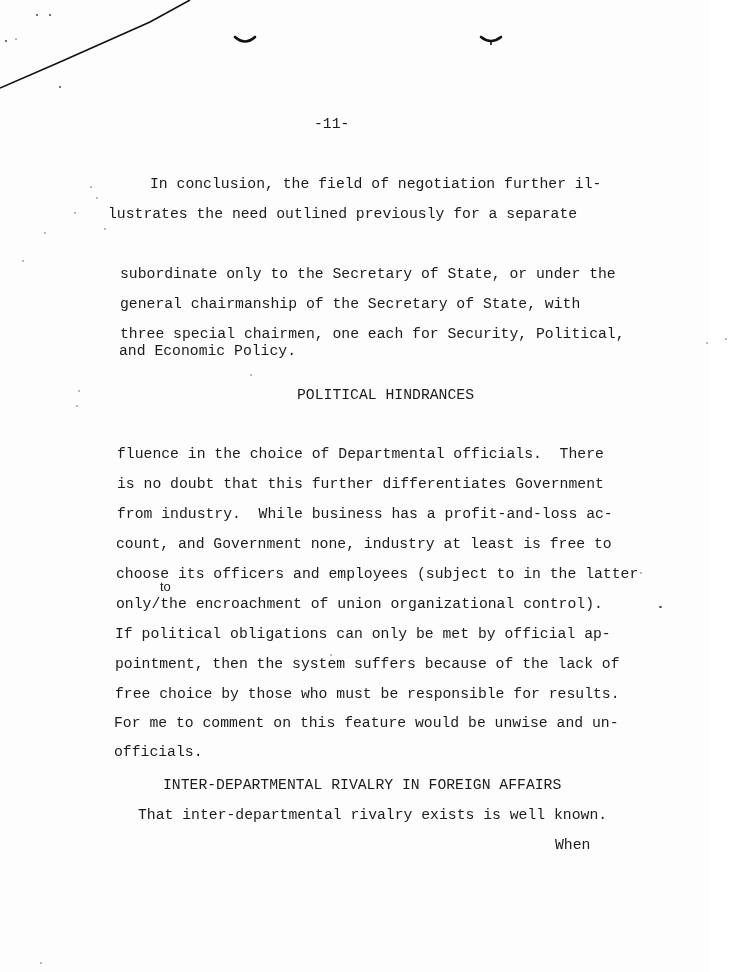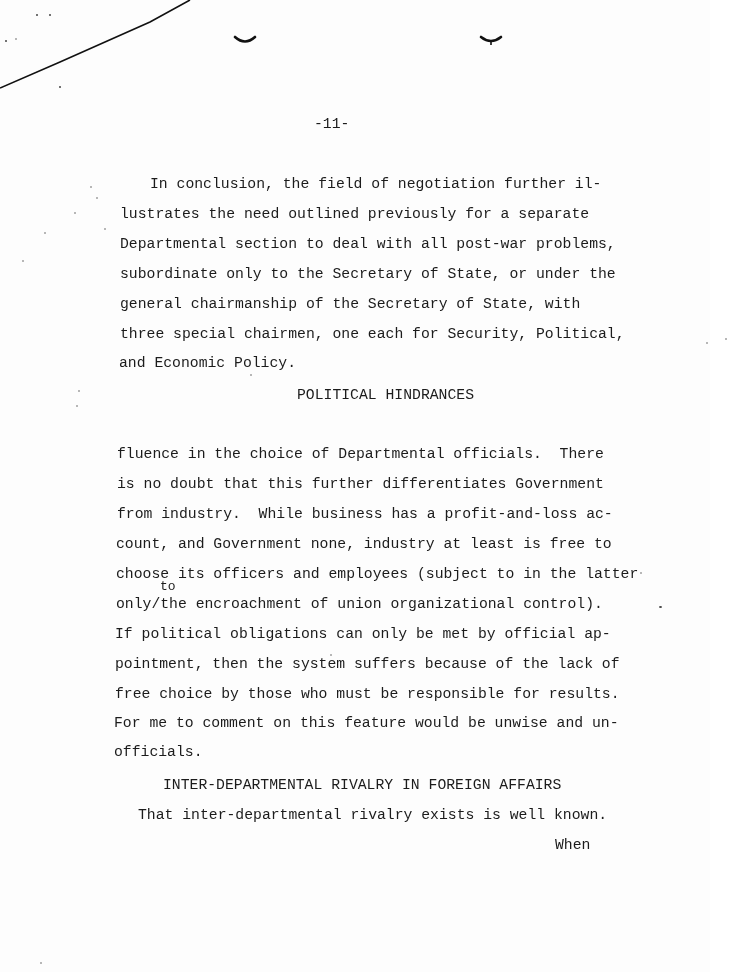--- a/index.html
+++ b/index.html
@@ -67,7 +67,7 @@
   <div class="line" style="left:314px;top:116px">-11-</div>
 
   <div class="line" style="left:150px;top:176px">In conclusion, the field of negotiation further il-</div>
-  <div class="line" style="left:120px;top:206px">lustrates the need outlined previously for a separate</div>
+  <div class="line" style="left:108px;top:206px">lustrates the need outlined previously for a separate</div>
   <div class="line" style="left:120px;top:236px">Departmental section to deal with all post-war problems,</div>
   <div class="line" style="left:120px;top:266px">subordinate only to the Secretary of State, or under the</div>
   <div class="line" style="left:120px;top:296px">general chairmanship of the Secretary of State, with</div>

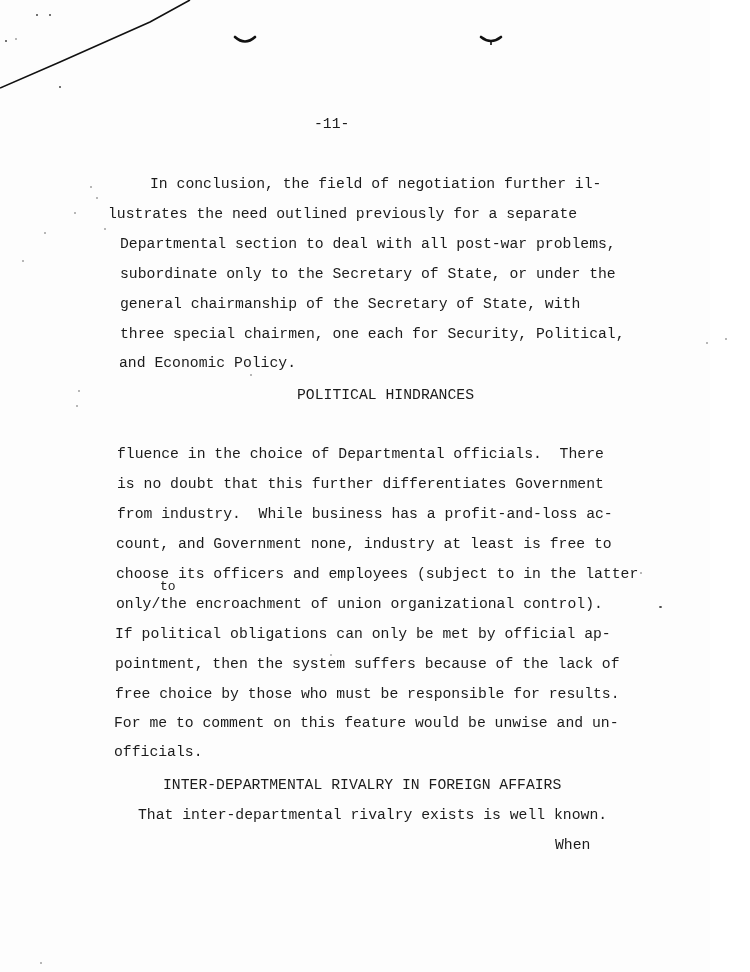--- a/index.html
+++ b/index.html
@@ -68,7 +68,6 @@
 
   <div class="line" style="left:150px;top:176px">In conclusion, the field of negotiation further il-</div>
   <div class="line" style="left:108px;top:206px">lustrates the need outlined previously for a separate</div>
-  <div class="line" style="left:120px;top:236px">Departmental section to deal with all post-war problems,</div>
   <div class="line" style="left:120px;top:266px">subordinate only to the Secretary of State, or under the</div>
   <div class="line" style="left:120px;top:296px">general chairmanship of the Secretary of State, with</div>
   <div class="line" style="left:120px;top:326px">three special chairmen, one each for Security, Political,</div>

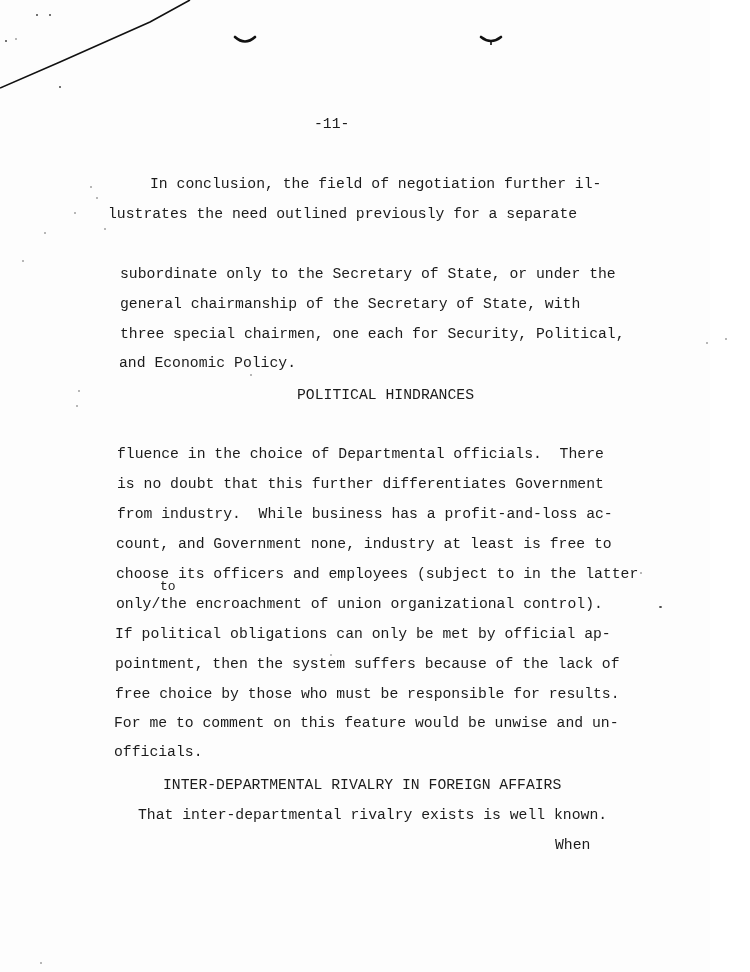--- a/index.html
+++ b/index.html
@@ -71,7 +71,7 @@
   <div class="line" style="left:120px;top:266px">subordinate only to the Secretary of State, or under the</div>
   <div class="line" style="left:120px;top:296px">general chairmanship of the Secretary of State, with</div>
   <div class="line" style="left:120px;top:326px">three special chairmen, one each for Security, Political,</div>
-  <div class="line" style="left:119px;top:355px">and Economic Policy.</div>
+  <div class="line" style="left:119px;top:343px">and Economic Policy.</div>
 
   <div class="line" style="left:297px;top:387px">POLITICAL HINDRANCES</div>
 

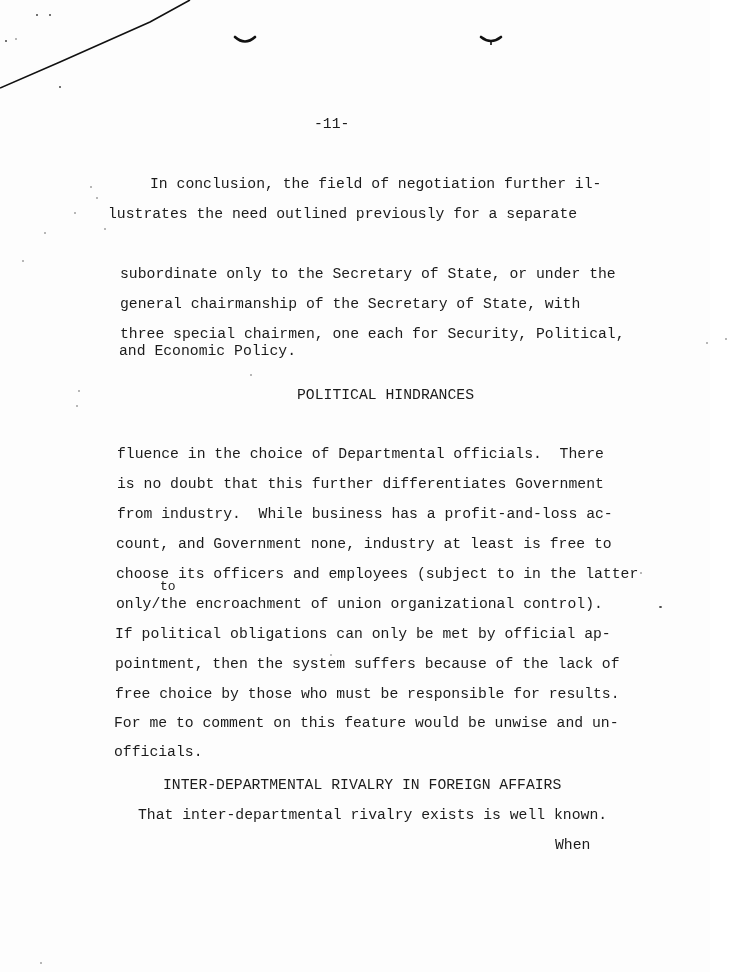--- a/index.html
+++ b/index.html
@@ -16,7 +16,7 @@
   }
   .sup {
     position: absolute;
-    font-family: Liberation Mono, monospace;
+    font-family: Liberation Sans, sans-serif;
     font-size: 13px;
     line-height: 14px;
     color: #1c1c1c;

